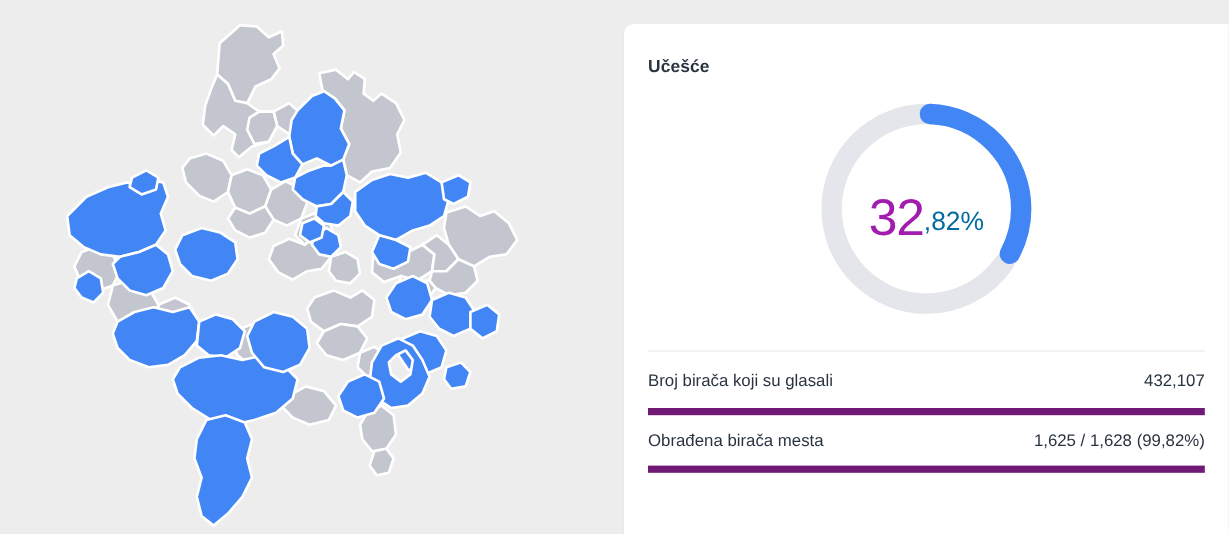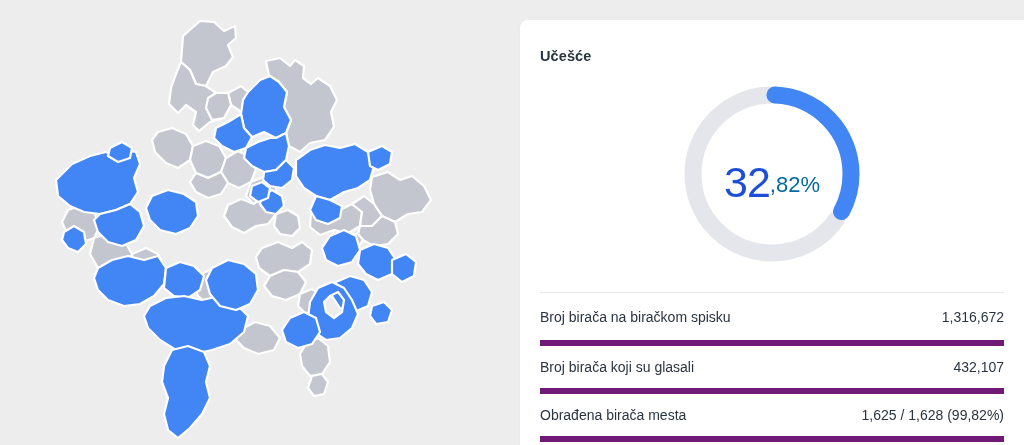--- a/index.html
+++ b/index.html
@@ -43,7 +43,7 @@
     pointer-events:none;
   }
   .donut-num {
-    font-size:43px; color:#1d4ed8; line-height:1;
+    font-size:43px; color:#a21caf; line-height:1;
     letter-spacing:-1px; font-weight:400;
   }
   .donut-dec {

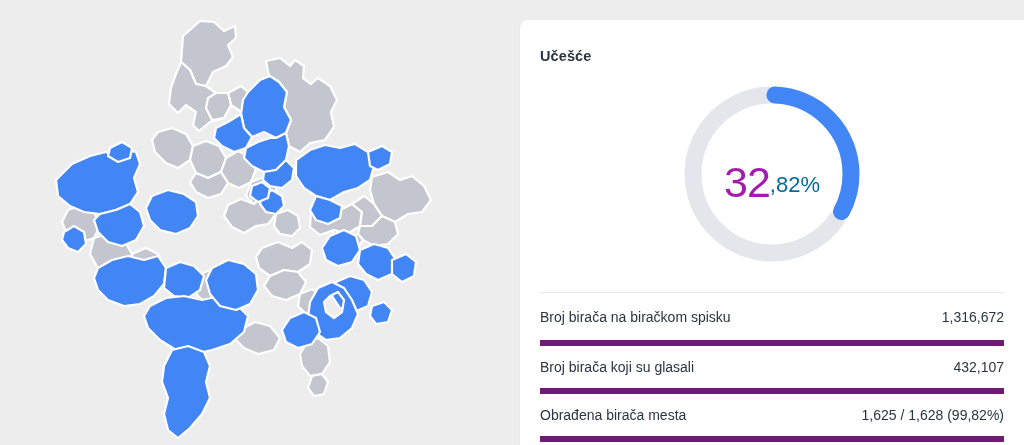--- a/index.html
+++ b/index.html
@@ -201,10 +201,6 @@
 
     <div class="stats">
       <div class="stat-row">
-        <span class="stat-label">Broj birača na biračkom spisku</span>
-        <span class="stat-value">1,316,672</span>
-      </div>
-      <div class="stat-row">
         <span class="stat-label">Broj birača koji su glasali</span>
         <span class="stat-value">432,107</span>
       </div>

